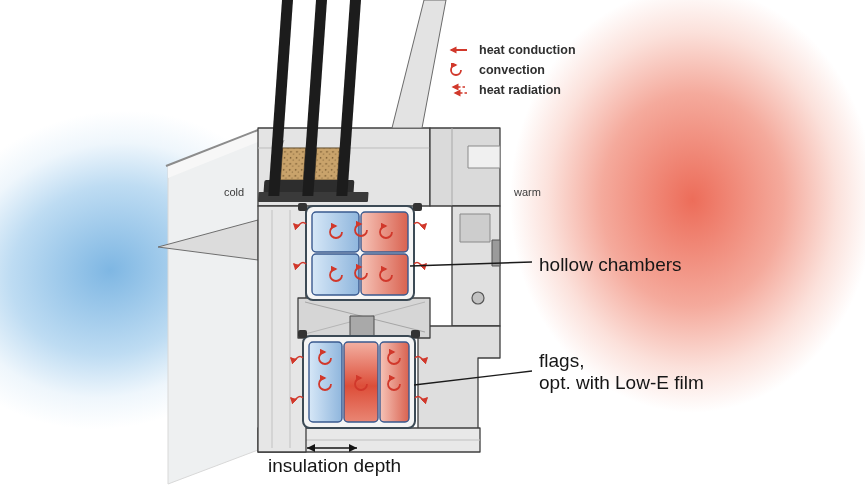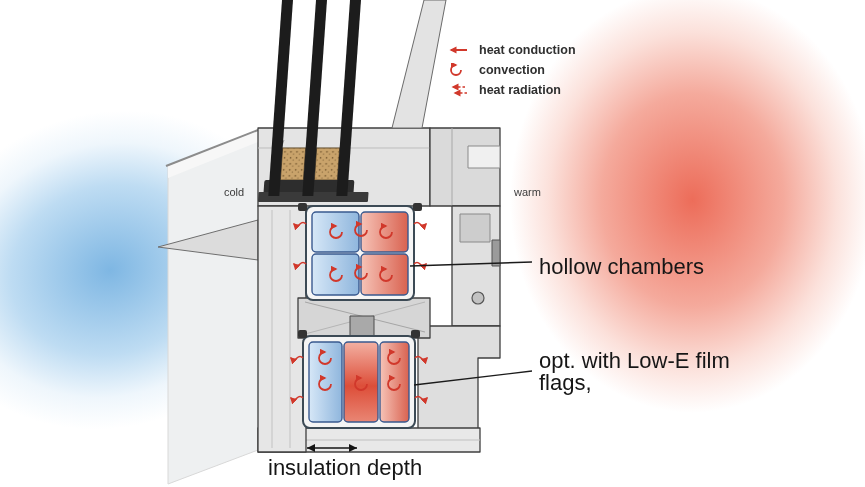--- a/index.html
+++ b/index.html
@@ -29,7 +29,7 @@
   .legend-row { display:flex; align-items:center; gap:9px; height:15px; }
   .legend-icon { width:26px; height:14px; flex:0 0 26px; }
   .legend-label { font-size:12.5px; font-weight:700; color:#2f2f2f; white-space:nowrap; }
-  .ann { position:absolute; z-index:3; font-size:22px; color:#161616; }
+  .ann { position:absolute; z-index:3; font-size:19px; color:#161616; }
   .ann-hollow { left:539px; top:254px; }
   .ann-flags  { left:539px; top:350px; line-height:22px; }
   .ann-depth  { left:268px; top:455px; width:190px; }

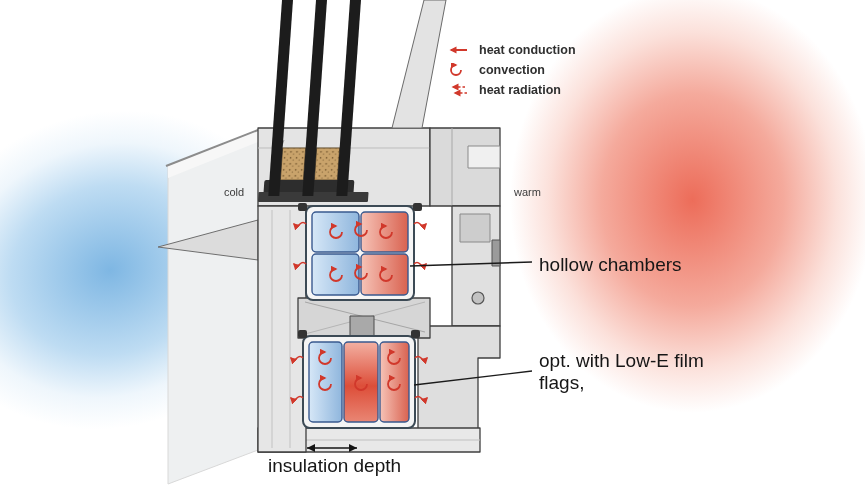--- a/index.html
+++ b/index.html
@@ -202,8 +202,8 @@
 
   <div class="ann ann-hollow">hollow chambers</div>
   <div class="ann ann-flags">
+    <div>flags,</div>
     <div>opt. with Low-E film</div>
-    <div>flags,</div>
   </div>
   <div class="ann ann-depth">insulation depth</div>
 

